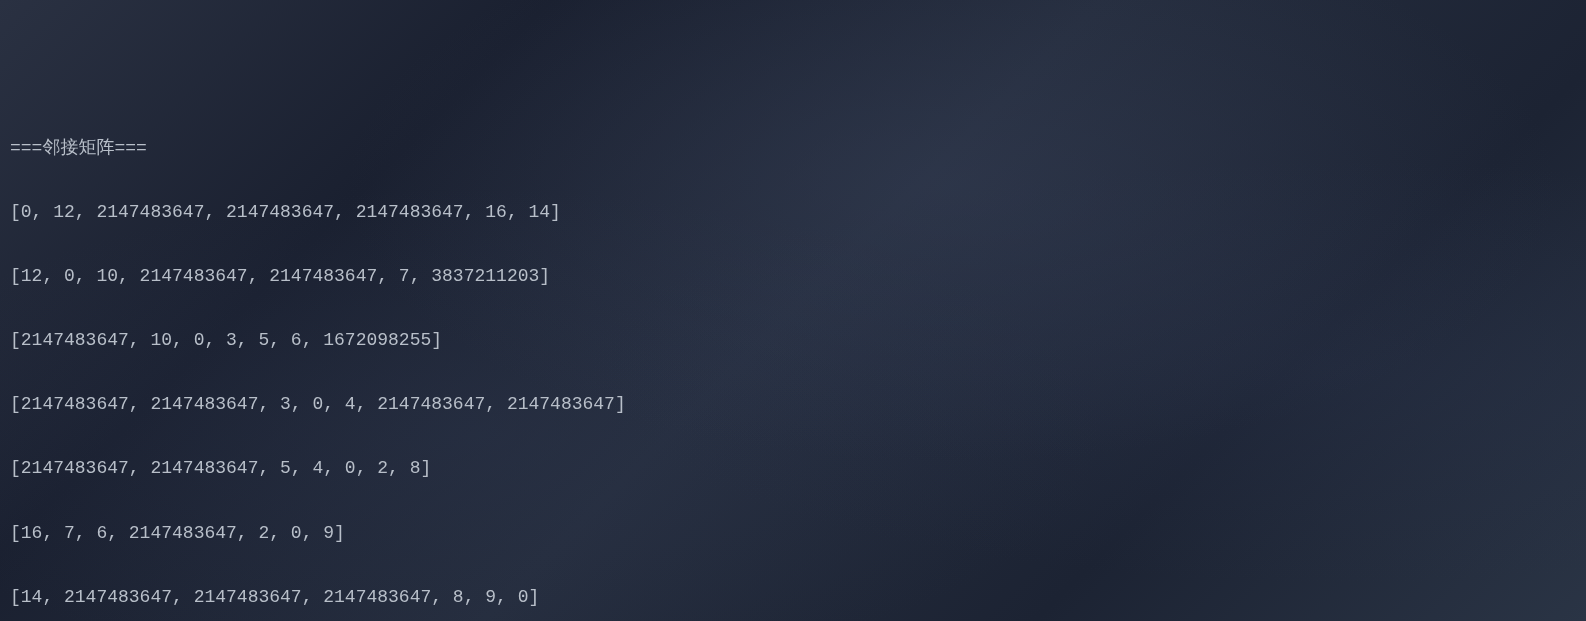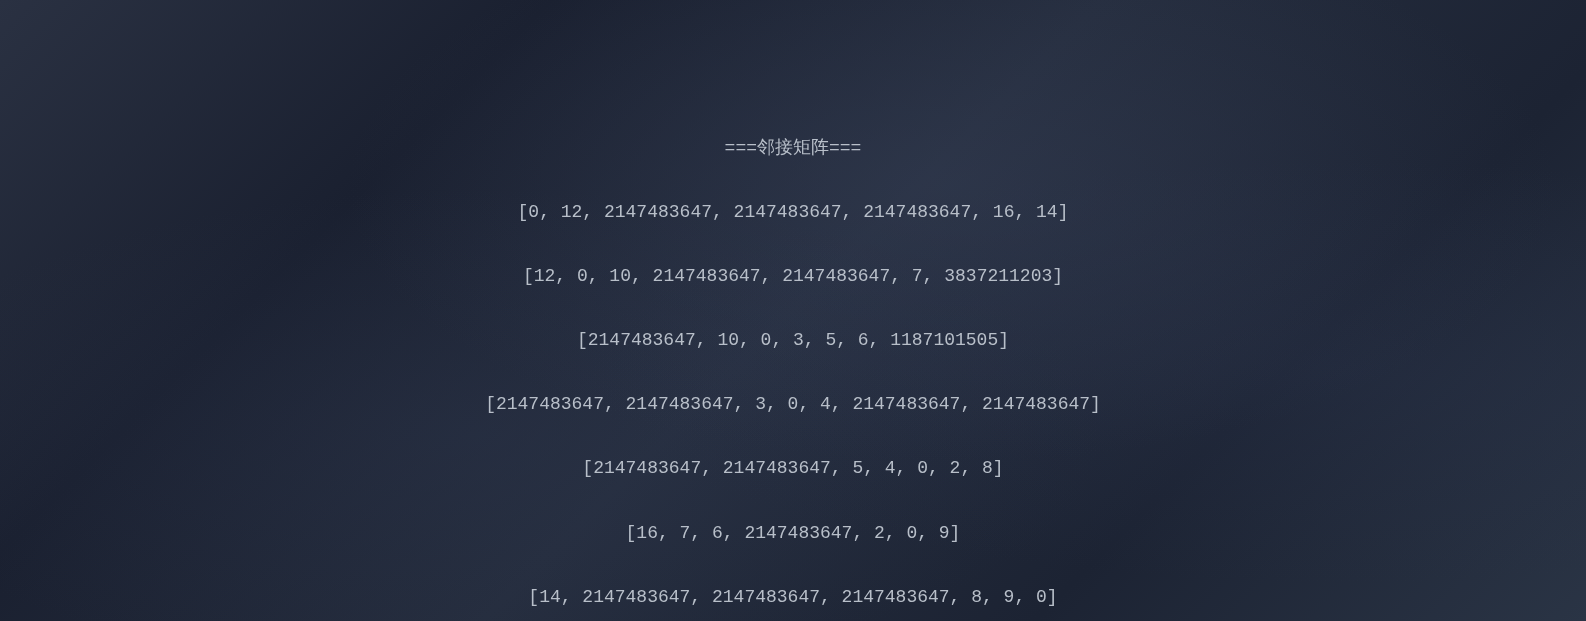--- a/index.html
+++ b/index.html
@@ -36,7 +36,6 @@
     .line {
       position: relative;
       z-index: 1;
-      text-align: center;
     }
   </style>
 </head>

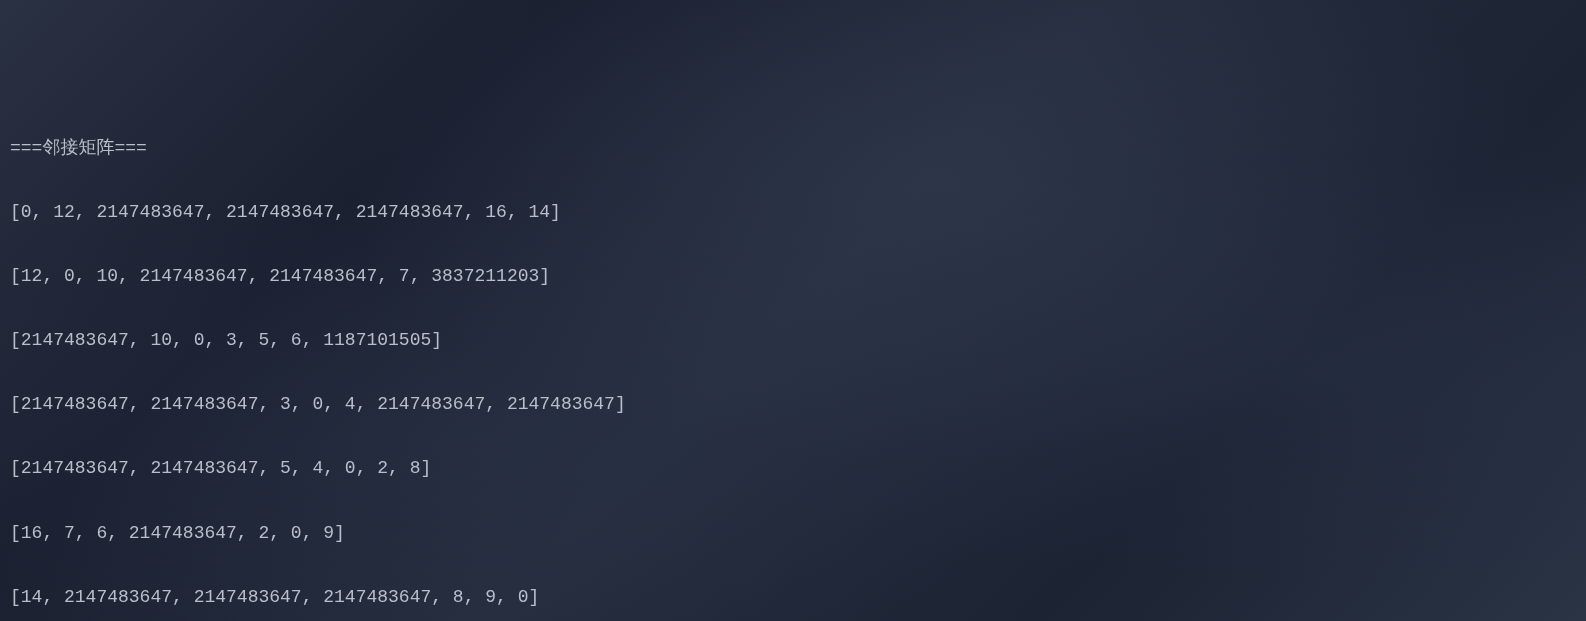--- a/index.html
+++ b/index.html
@@ -46,7 +46,7 @@
 <div class="line">===邻接矩阵===</div>
 <div class="line">[0, 12, 2147483647, 2147483647, 2147483647, 16, 14]</div>
 <div class="line">[12, 0, 10, 2147483647, 2147483647, 7, 3837211203]</div>
-<div class="line">[2147483647, 10, 0, 3, 5, 6, 1187101505]</div>
+<div class="line">[2147483647, 10, 0, 3, 5, 6, 1672098255]</div>
 <div class="line">[2147483647, 2147483647, 3, 0, 4, 2147483647, 2147483647]</div>
 <div class="line">[2147483647, 2147483647, 5, 4, 0, 2, 8]</div>
 <div class="line">[16, 7, 6, 2147483647, 2, 0, 9]</div>

